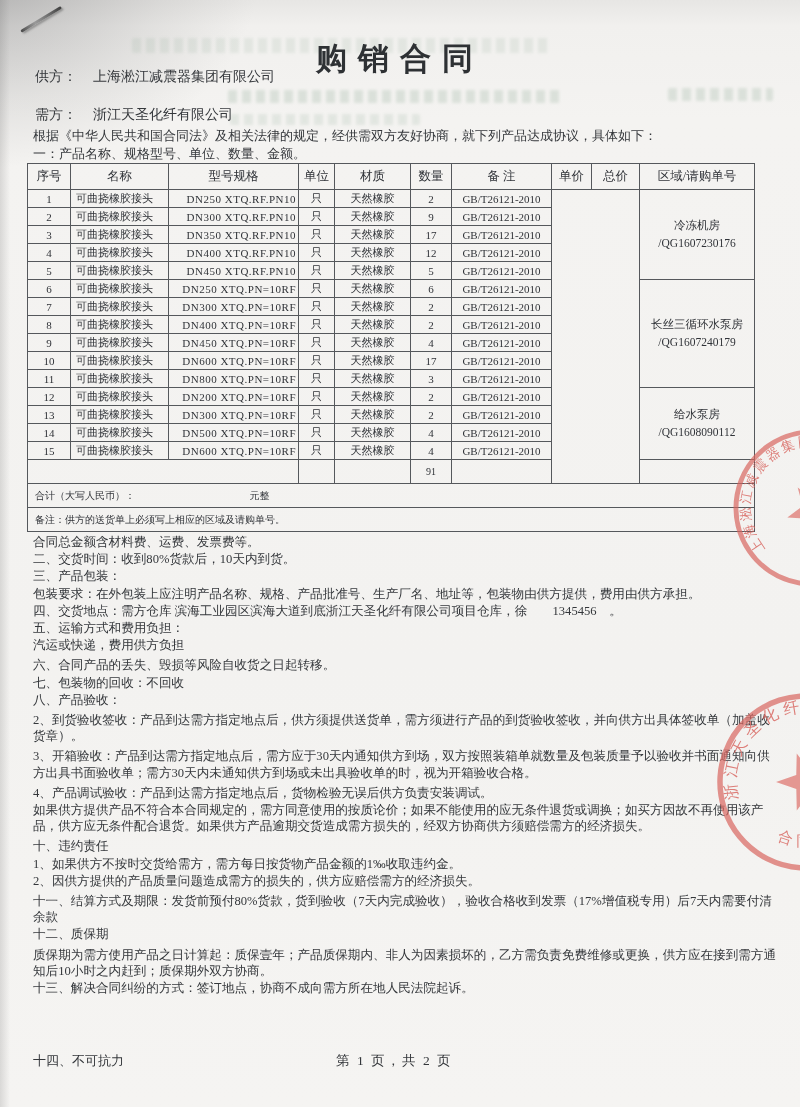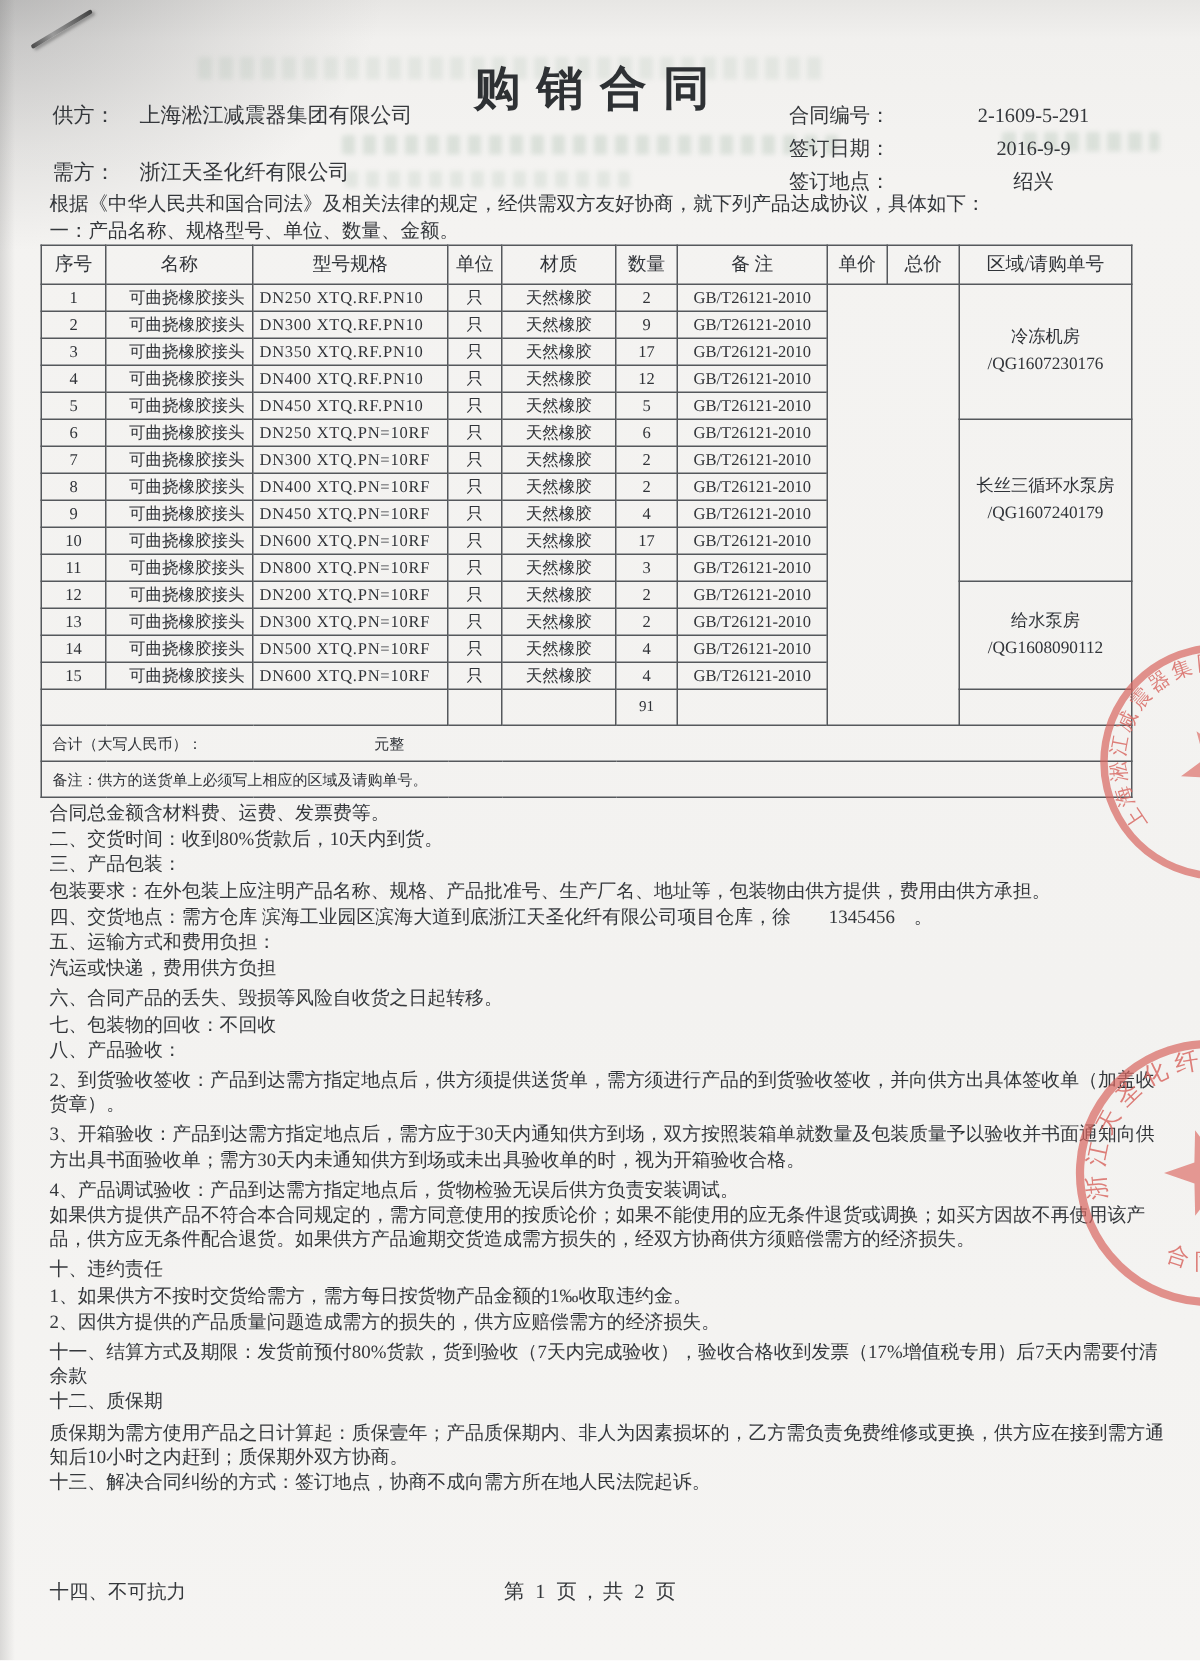--- a/index.html
+++ b/index.html
@@ -82,20 +82,6 @@
     <span class="lbl">需方：</span><span>浙江天圣化纤有限公司</span>
   </div>
 
-  <div class="meta">
-    <div class="meta-row">
-      <span class="ml">合同编号：</span>
-      <span class="mv">2-1609-5-291</span>
-    </div>
-    <div class="meta-row">
-      <span class="ml">签订日期：</span>
-      <span class="mv">2016-9-9</span>
-    </div>
-    <div class="meta-row">
-      <span class="ml">签订地点：</span>
-      <span class="mv">绍兴</span>
-    </div>
-  </div>
 
   <div class="basis">根据《中华人民共和国合同法》及相关法律的规定，经供需双方友好协商，就下列产品达成协议，具体如下：</div>
   <div class="sec1">一：产品名称、规格型号、单位、数量、金额。</div>

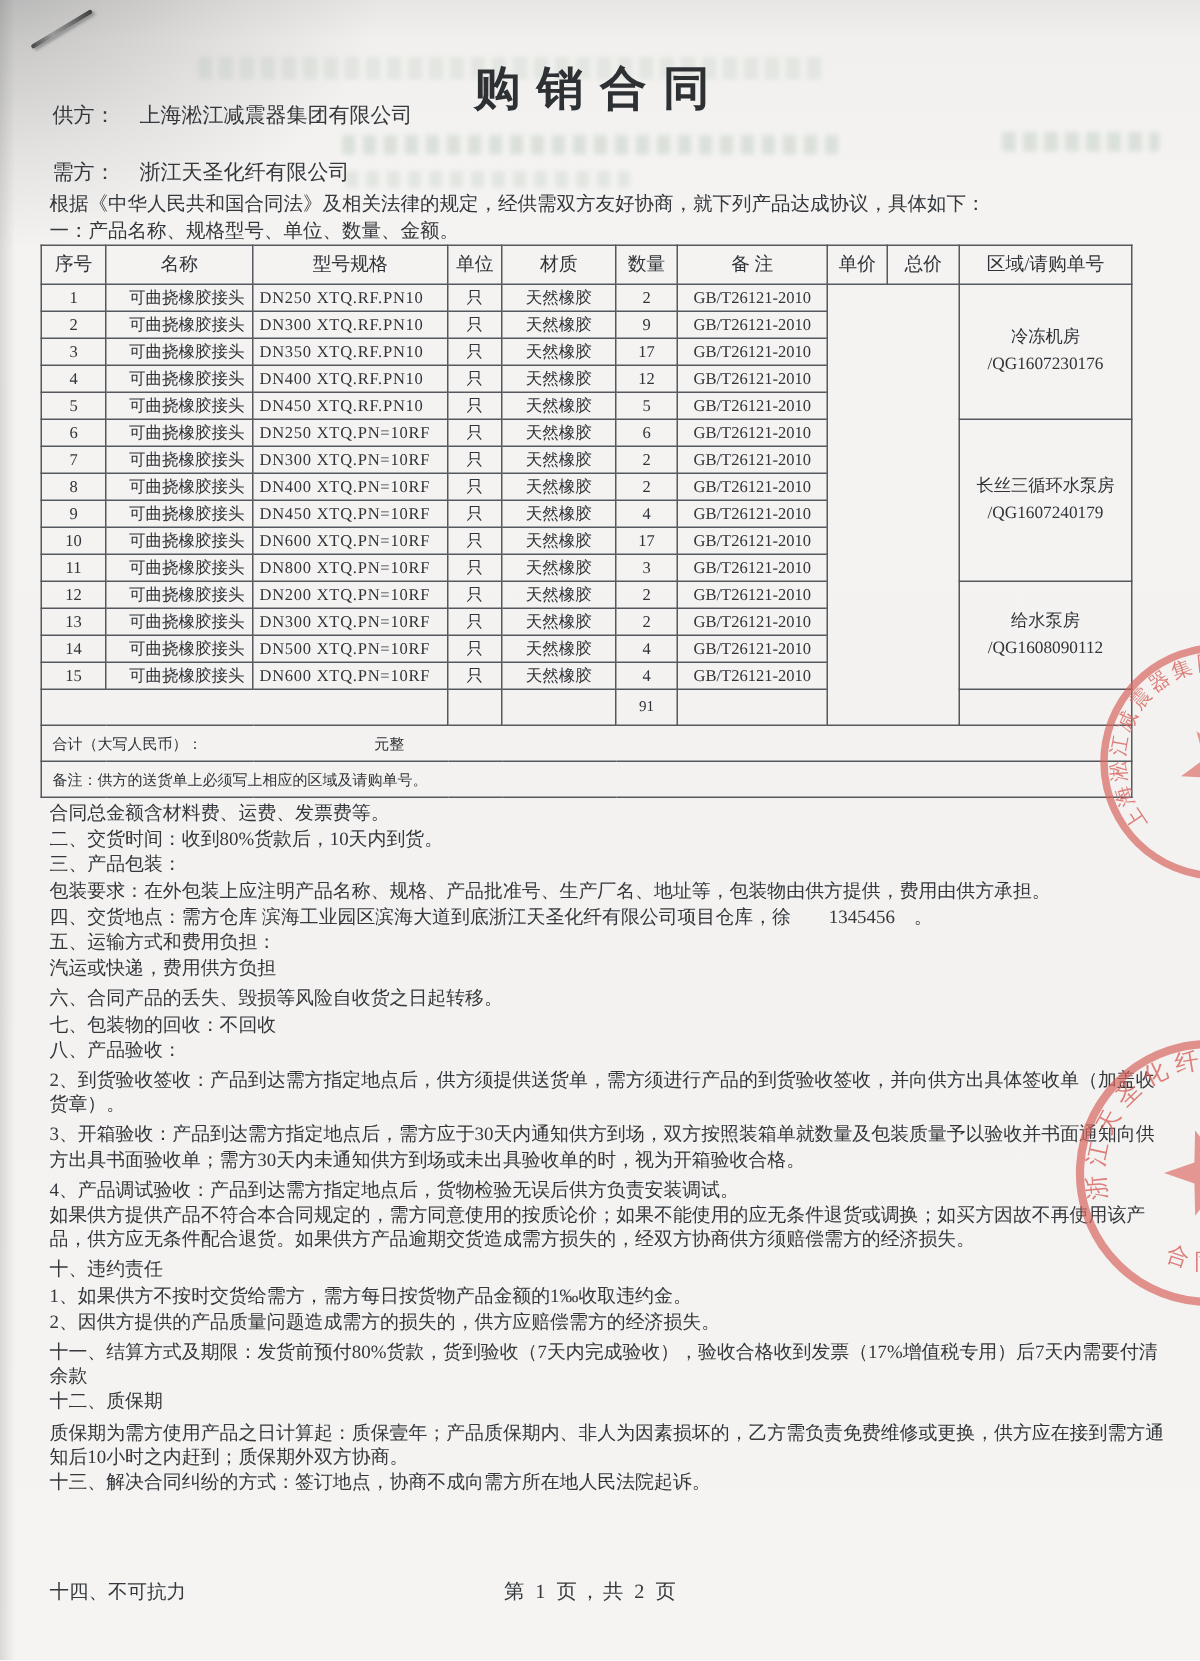--- a/index.html
+++ b/index.html
@@ -42,7 +42,7 @@
     overflow:hidden;white-space:nowrap;}
   .goods thead th{height:25px;font-size:12.5px;}
   .goods tbody td{height:17px;}
-  .goods td.name-col{text-align:left;padding-left:15px;}
+  .goods td.name-col{text-align:left;padding-left:5px;}
   .goods td.spec-col{text-align:left;padding-left:4px;letter-spacing:.5px;}
   .goods td.region-cell{white-space:normal;font-size:11.5px;line-height:1.55;}
   .goods tr.row-total td{height:23px;font-size:10px;}

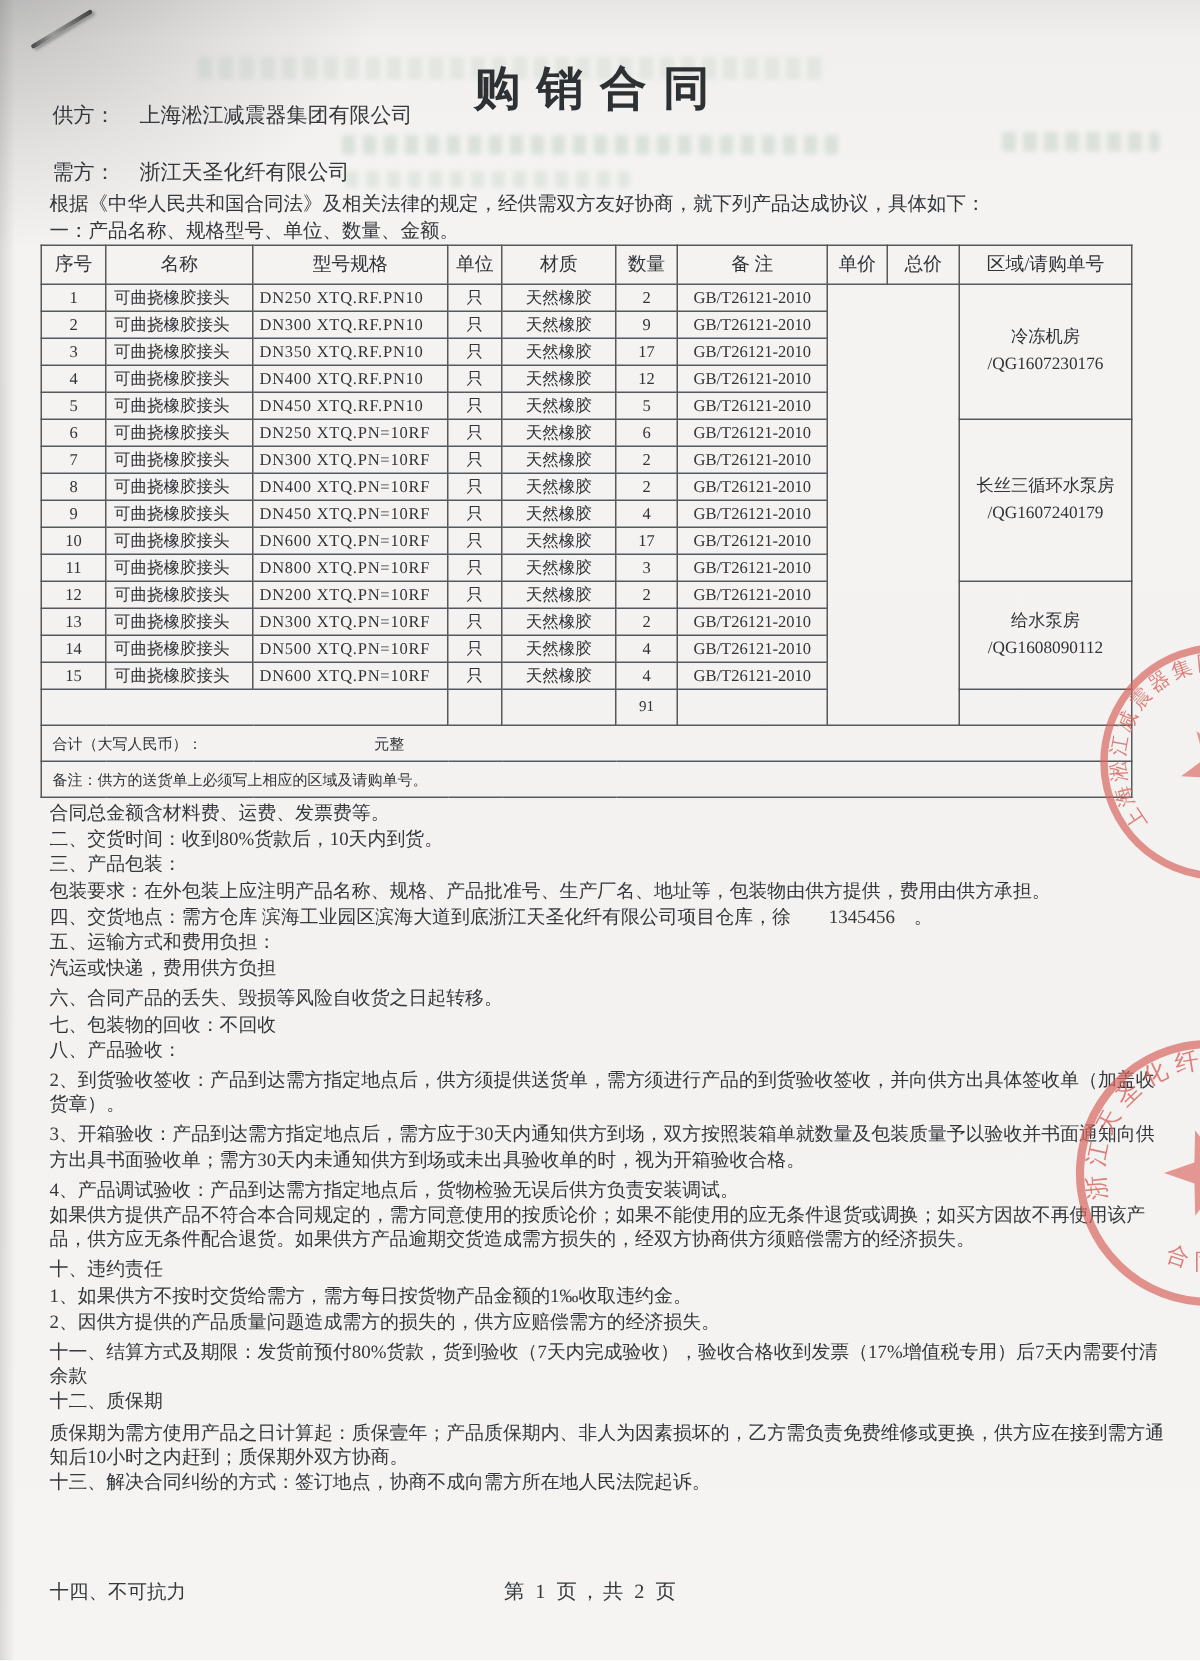--- a/index.html
+++ b/index.html
@@ -43,7 +43,7 @@
   .goods thead th{height:25px;font-size:12.5px;}
   .goods tbody td{height:17px;}
   .goods td.name-col{text-align:left;padding-left:5px;}
-  .goods td.spec-col{text-align:left;padding-left:4px;letter-spacing:.5px;}
+  .goods td.spec-col{text-align:right;padding-left:4px;letter-spacing:.5px;}
   .goods td.region-cell{white-space:normal;font-size:11.5px;line-height:1.55;}
   .goods tr.row-total td{height:23px;font-size:10px;}
   .goods tr.row-heji td,.goods tr.row-note td{height:23px;text-align:left;padding-left:7px;font-size:10px;white-space:nowrap;}

